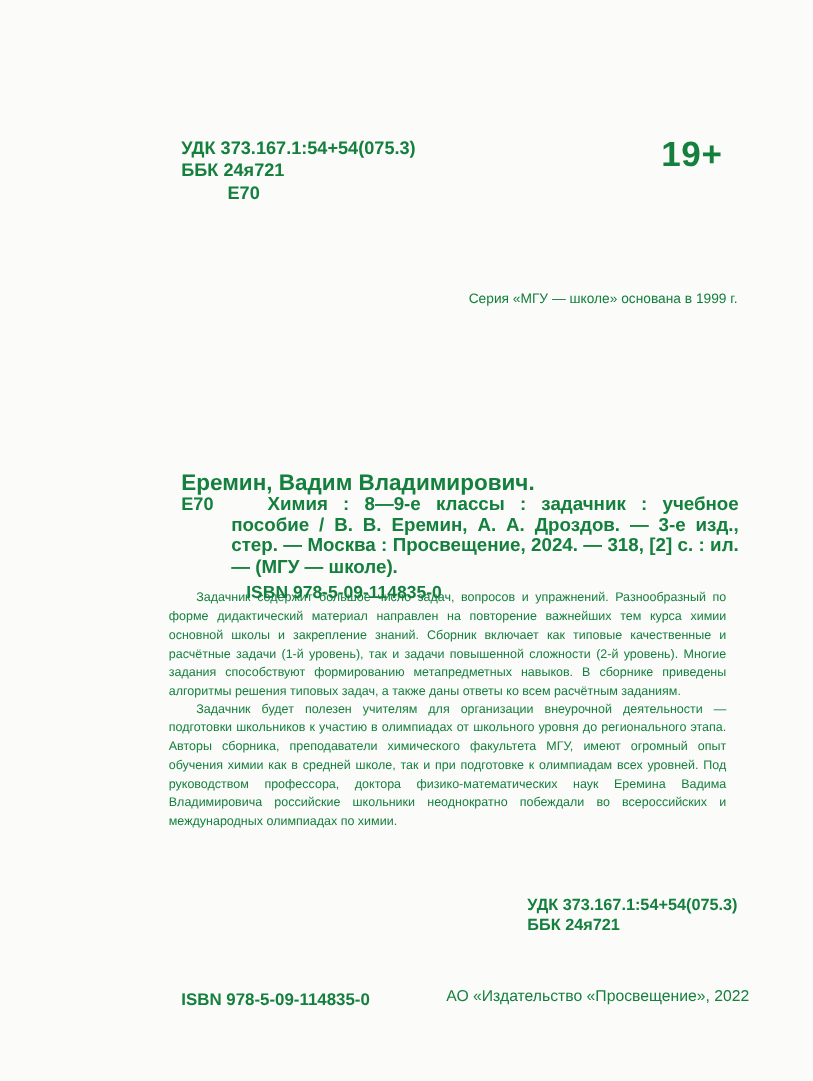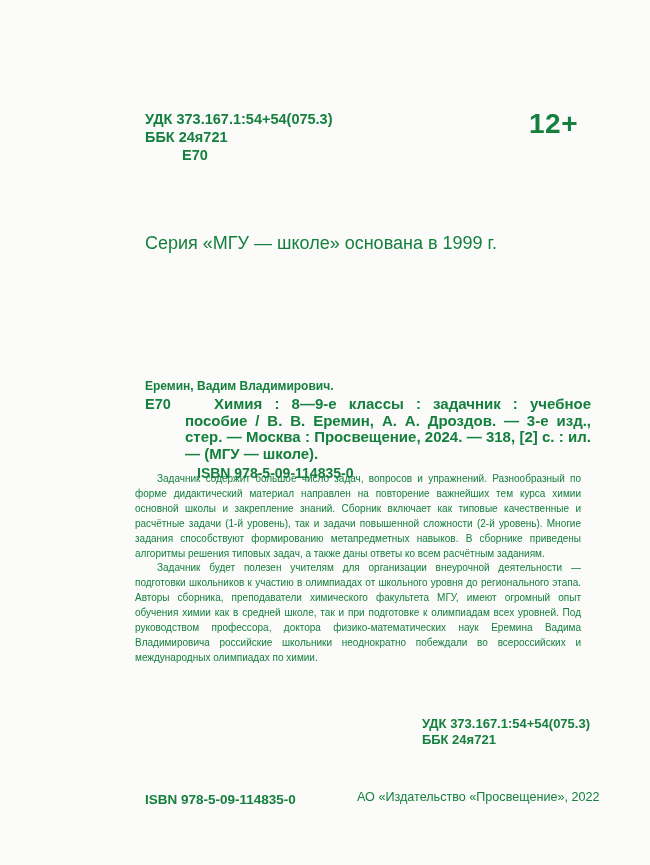--- a/index.html
+++ b/index.html
@@ -149,7 +149,7 @@
     <div class="author-sign">Е70</div>
   </div>
 
-  <div class="age-badge">12+</div>
+  <div class="age-badge">19+</div>
 
   <div class="series-line">Серия «МГУ — школе» основана в 1999 г.</div>
 

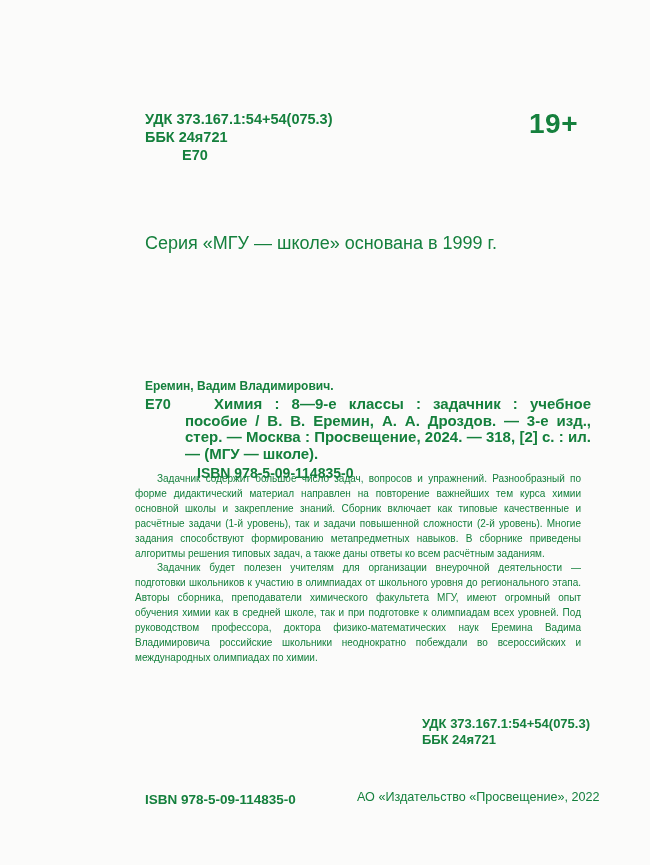--- a/index.html
+++ b/index.html
@@ -46,8 +46,8 @@
     left: 145px;
     top: 193px;
     width: 445px;
-    text-align: left;
-    font-size: 18px;
+    text-align: right;
+    font-size: 11px;
   }
 
   

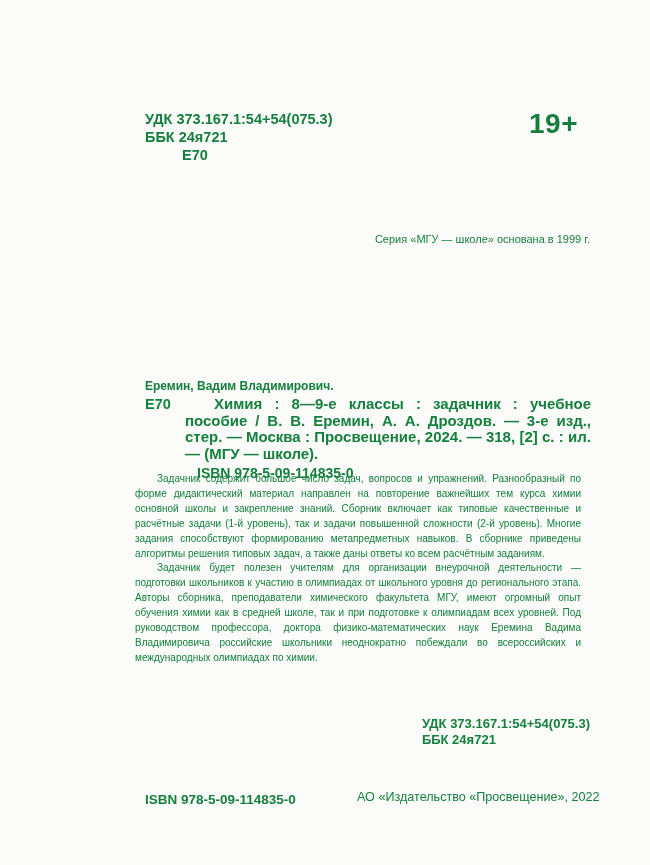--- a/index.html
+++ b/index.html
@@ -59,7 +59,7 @@
   }
   .catalog .author-heading {
     font-weight: bold;
-    font-size: 12px;
+    font-size: 18px;
     line-height: 17px;
     margin: 0 0 1px 0;
   }

